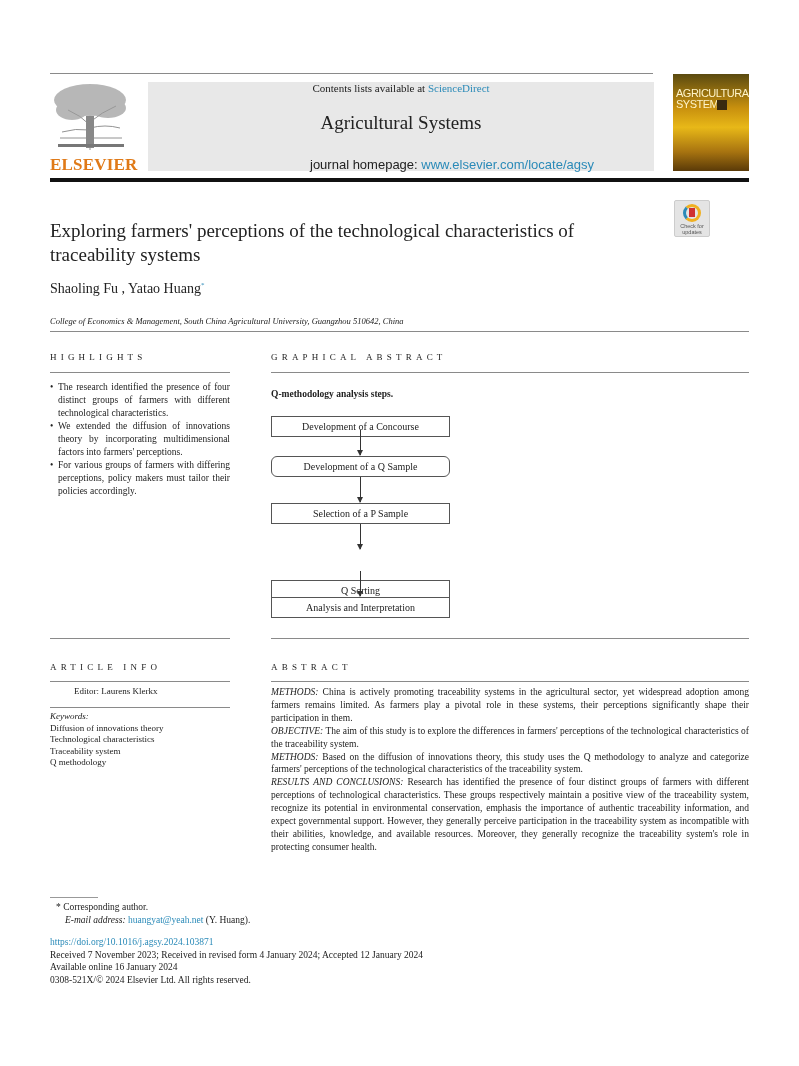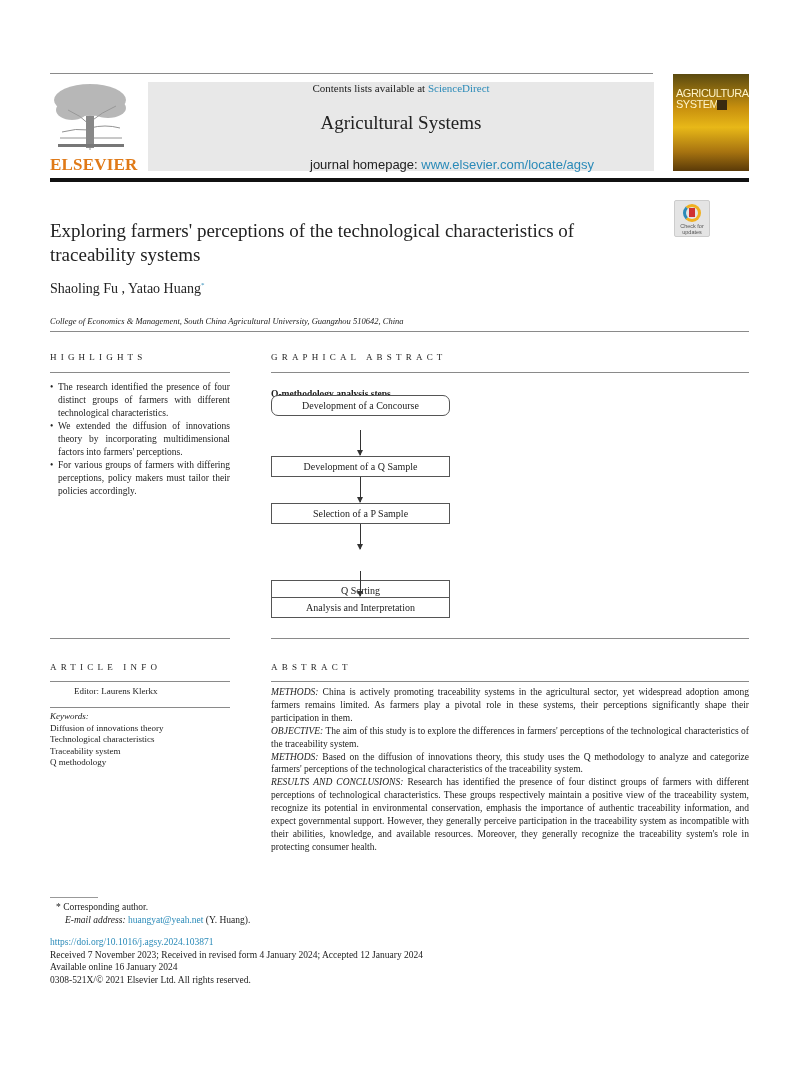--- a/index.html
+++ b/index.html
@@ -120,7 +120,7 @@
 <div class="abs hline" style="top:372px;left:271px;width:478px;"></div>
 <div class="abs ga-caption">Q-methodology analysis steps.</div>
 <div class="abs" style="top:0;left:0;">
-  <div class="flow-box" style="top:395px;border-radius:7px;">Development of a Concourse</div>
+  <div class="flow-box" style="top:416px;">Development of a Concourse</div>
   <div class="flow-arrow" style="top:430px;height:25px;"></div>
   <div class="flow-box" style="top:456px;">Development of a Q Sample</div>
   <div class="flow-arrow" style="top:477px;height:25px;"></div>

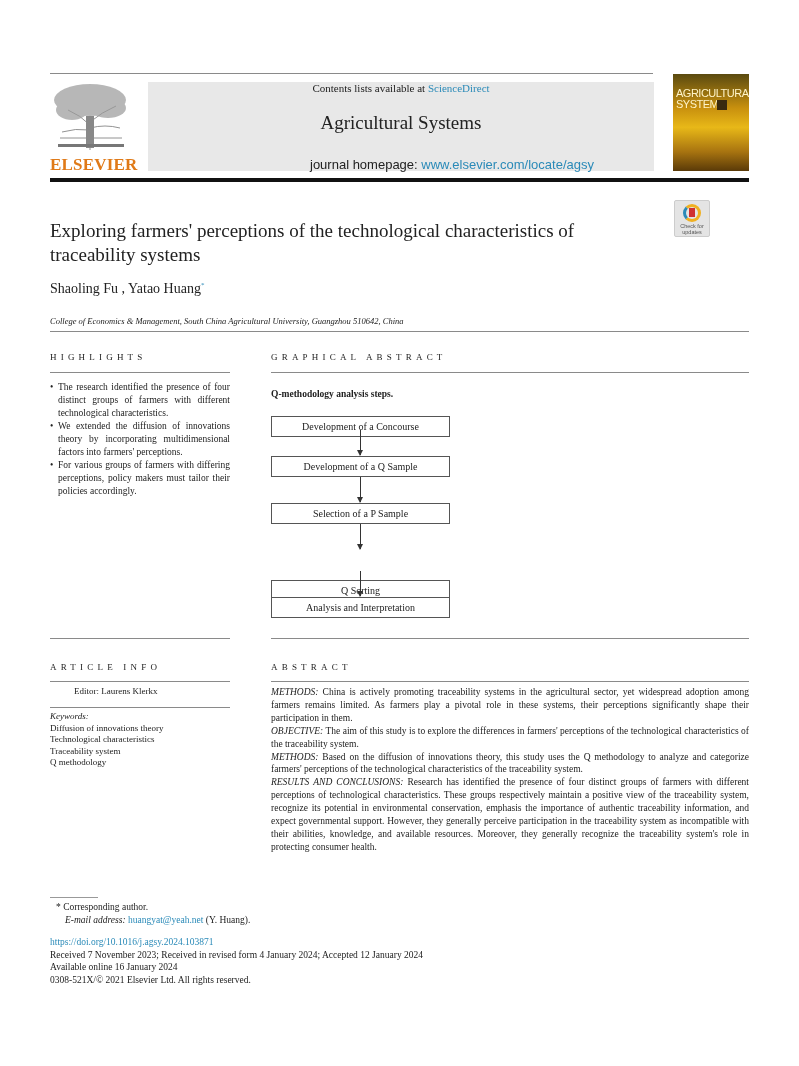--- a/index.html
+++ b/index.html
@@ -122,7 +122,7 @@
 <div class="abs" style="top:0;left:0;">
   <div class="flow-box" style="top:416px;">Development of a Concourse</div>
   <div class="flow-arrow" style="top:430px;height:25px;"></div>
-  <div class="flow-box" style="top:456px;">Development of a Q Sample</div>
+  <div class="flow-box" style="top:456px;border-radius:6px;">Development of a Q Sample</div>
   <div class="flow-arrow" style="top:477px;height:25px;"></div>
   <div class="flow-box" style="top:503px;">Selection of a P Sample</div>
   <div class="flow-arrow" style="top:524px;height:25px;"></div>

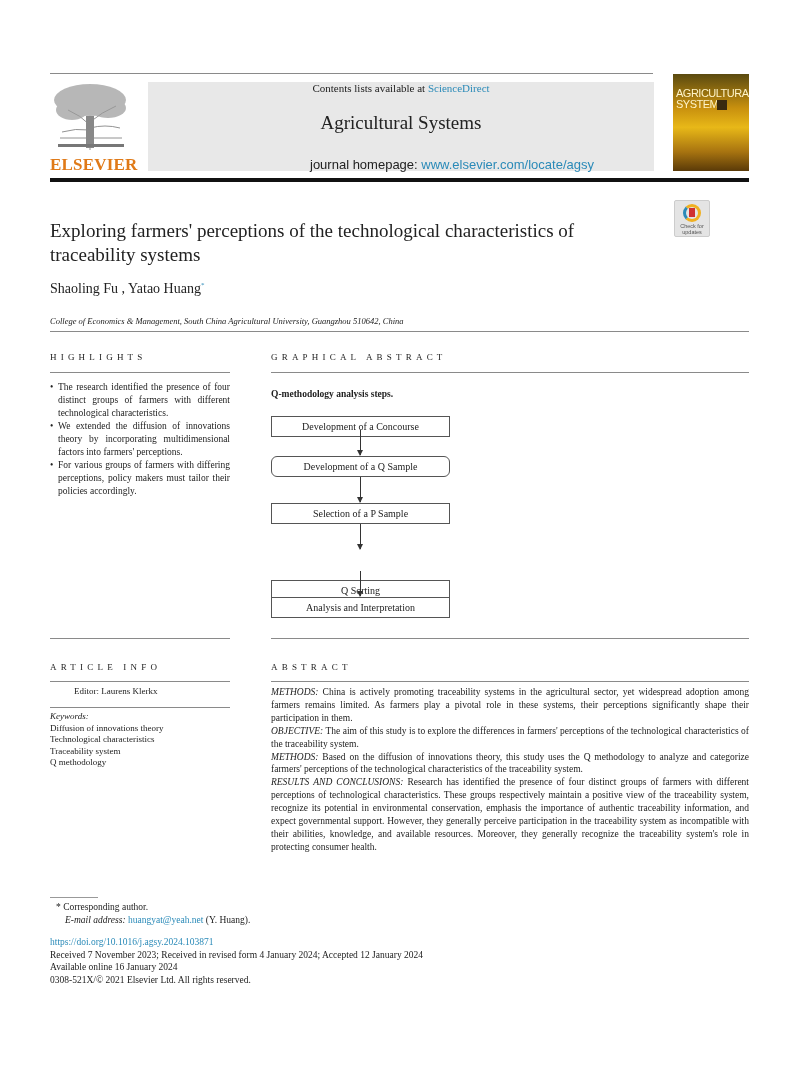--- a/index.html
+++ b/index.html
@@ -165,7 +165,7 @@
   <a class="link">https://doi.org/10.1016/j.agsy.2024.103871</a>
   <div>Received 7 November 2023; Received in revised form 4 January 2024; Accepted 12 January 2024</div>
   <div>Available online 16 January 2024</div>
-  <div>0308-521X/© 2021 Elsevier Ltd. All rights reserved.</div>
+  <div>0308-521X/© 2024 Elsevier Ltd. All rights reserved.</div>
 </div>
 
 </body></html>

